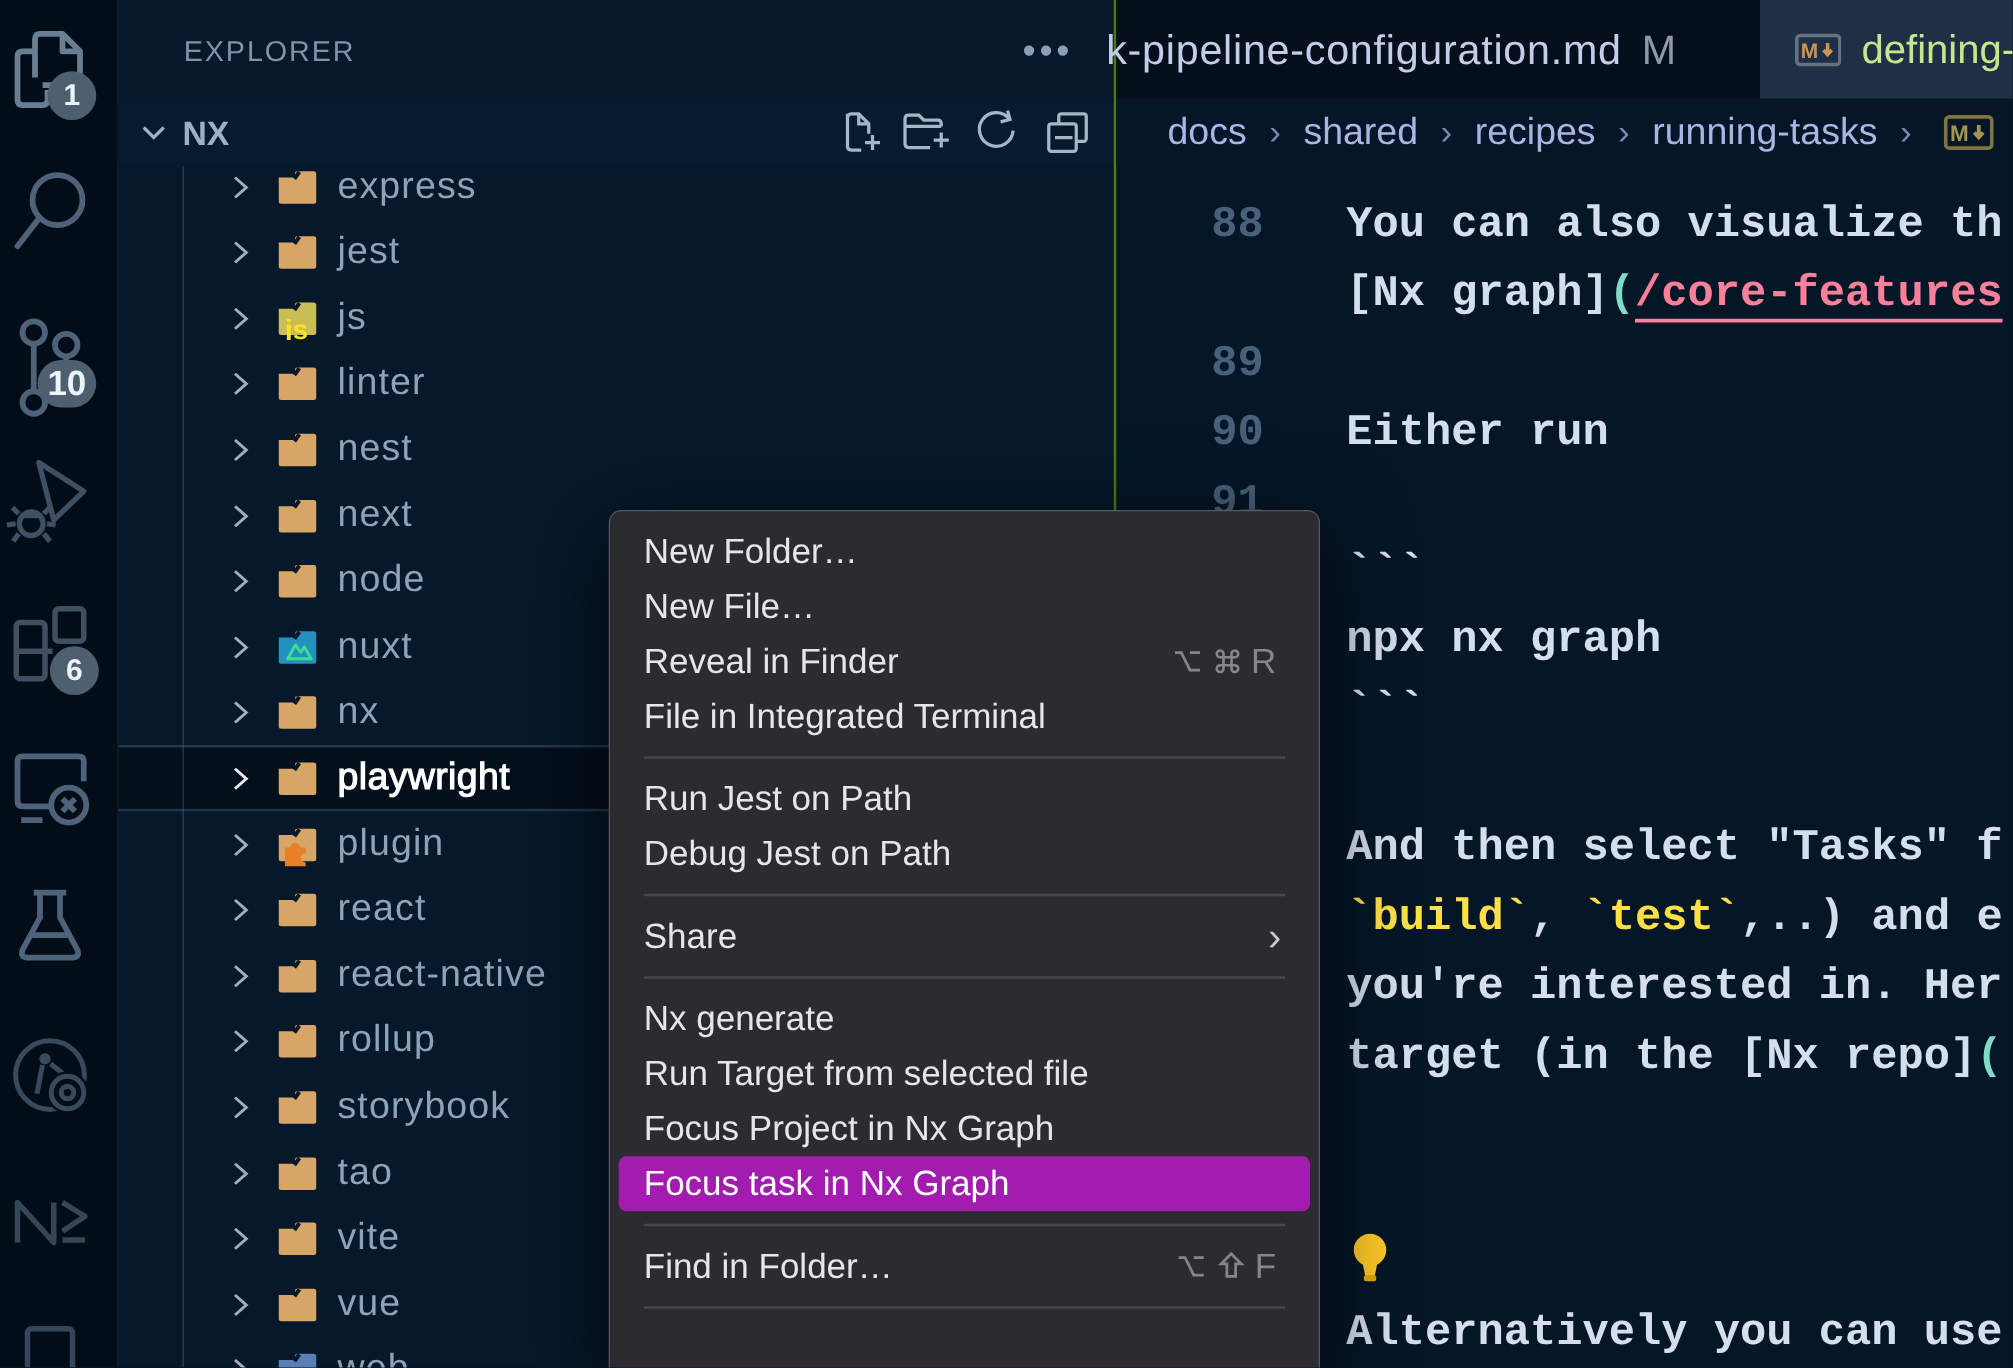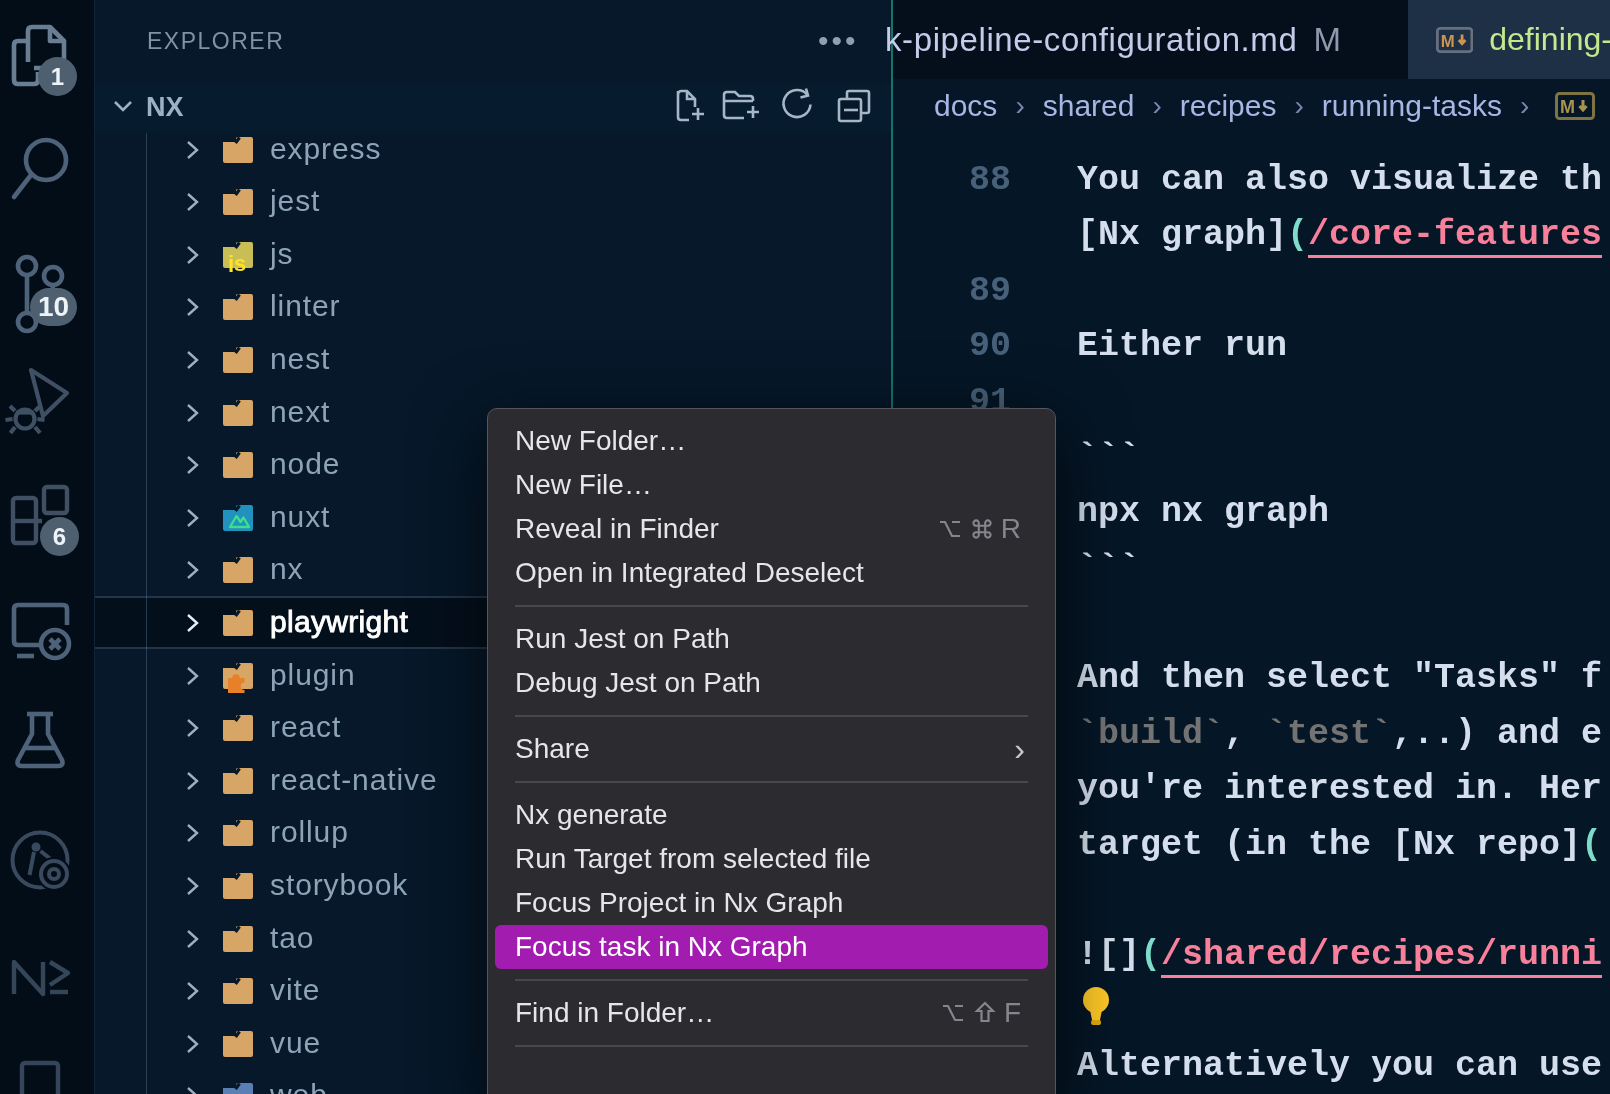--- a/index.html
+++ b/index.html
@@ -22,7 +22,7 @@
   .tlabel { position:absolute; left:175px; top:50%; margin-top:-18px; font-size:30px; letter-spacing:0.9px; color:#8da3b8; }
   #guideline { left:51px; top:133px; width:1px; height:961px; background:rgba(100,130,160,.38); z-index:5; }
   
-  #editor { left:891px; top:0; width:719px; height:1094px; background:#051626; border-left:2px solid #0f766e; }
+  #editor { left:891px; top:0; width:719px; height:1094px; background:#051626; border-left:2px solid #4d7c0f; }
   #tabstrip { left:0; top:0; width:719px; height:79px; background:#1d3045; }
   #activetab { left:0; top:0; width:515px; height:79px; background:#050f1b; font-size:33px; letter-spacing:0.6px; color:#c3cdea;
                display:flex; align-items:center; }

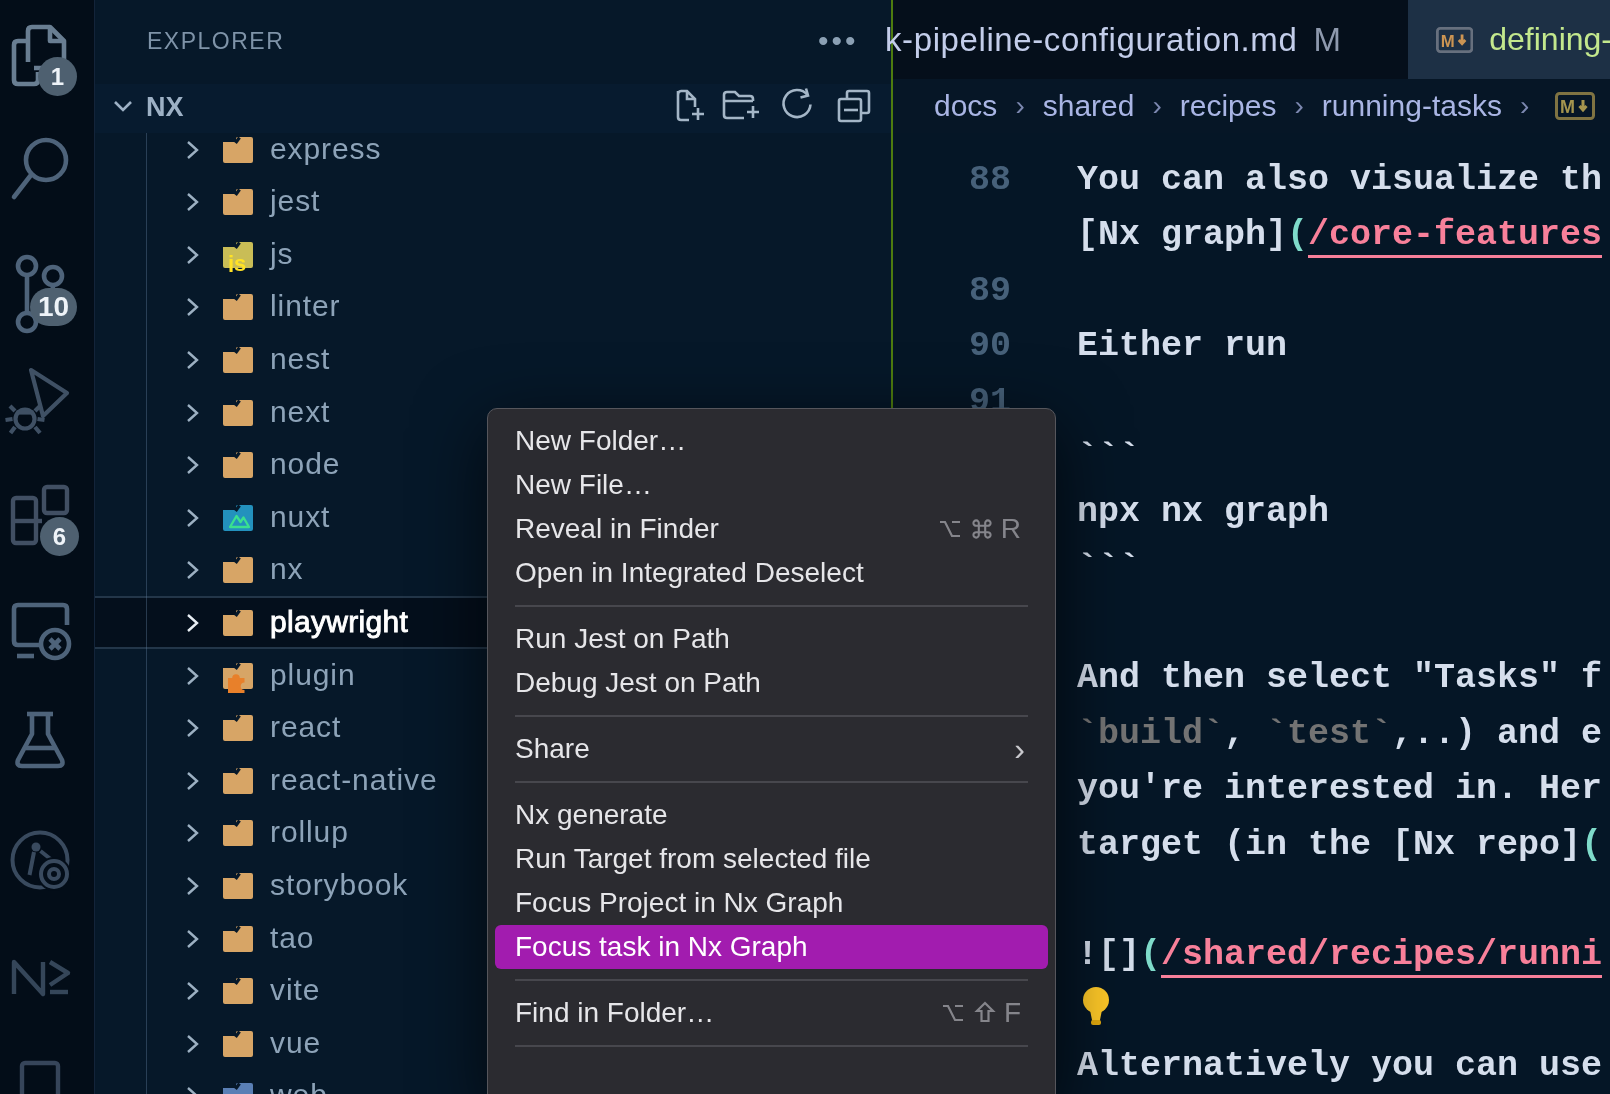--- a/index.html
+++ b/index.html
@@ -420,7 +420,7 @@
       <span>R</span>
     </span>
   </div>
-  <div class="mi">Open in Integrated Deselect</div>
+  <div class="mi">File in Integrated Terminal</div>
   <div class="msep"></div>
   <div class="mi">Run Jest on Path</div>
   <div class="mi">Debug Jest on Path</div>

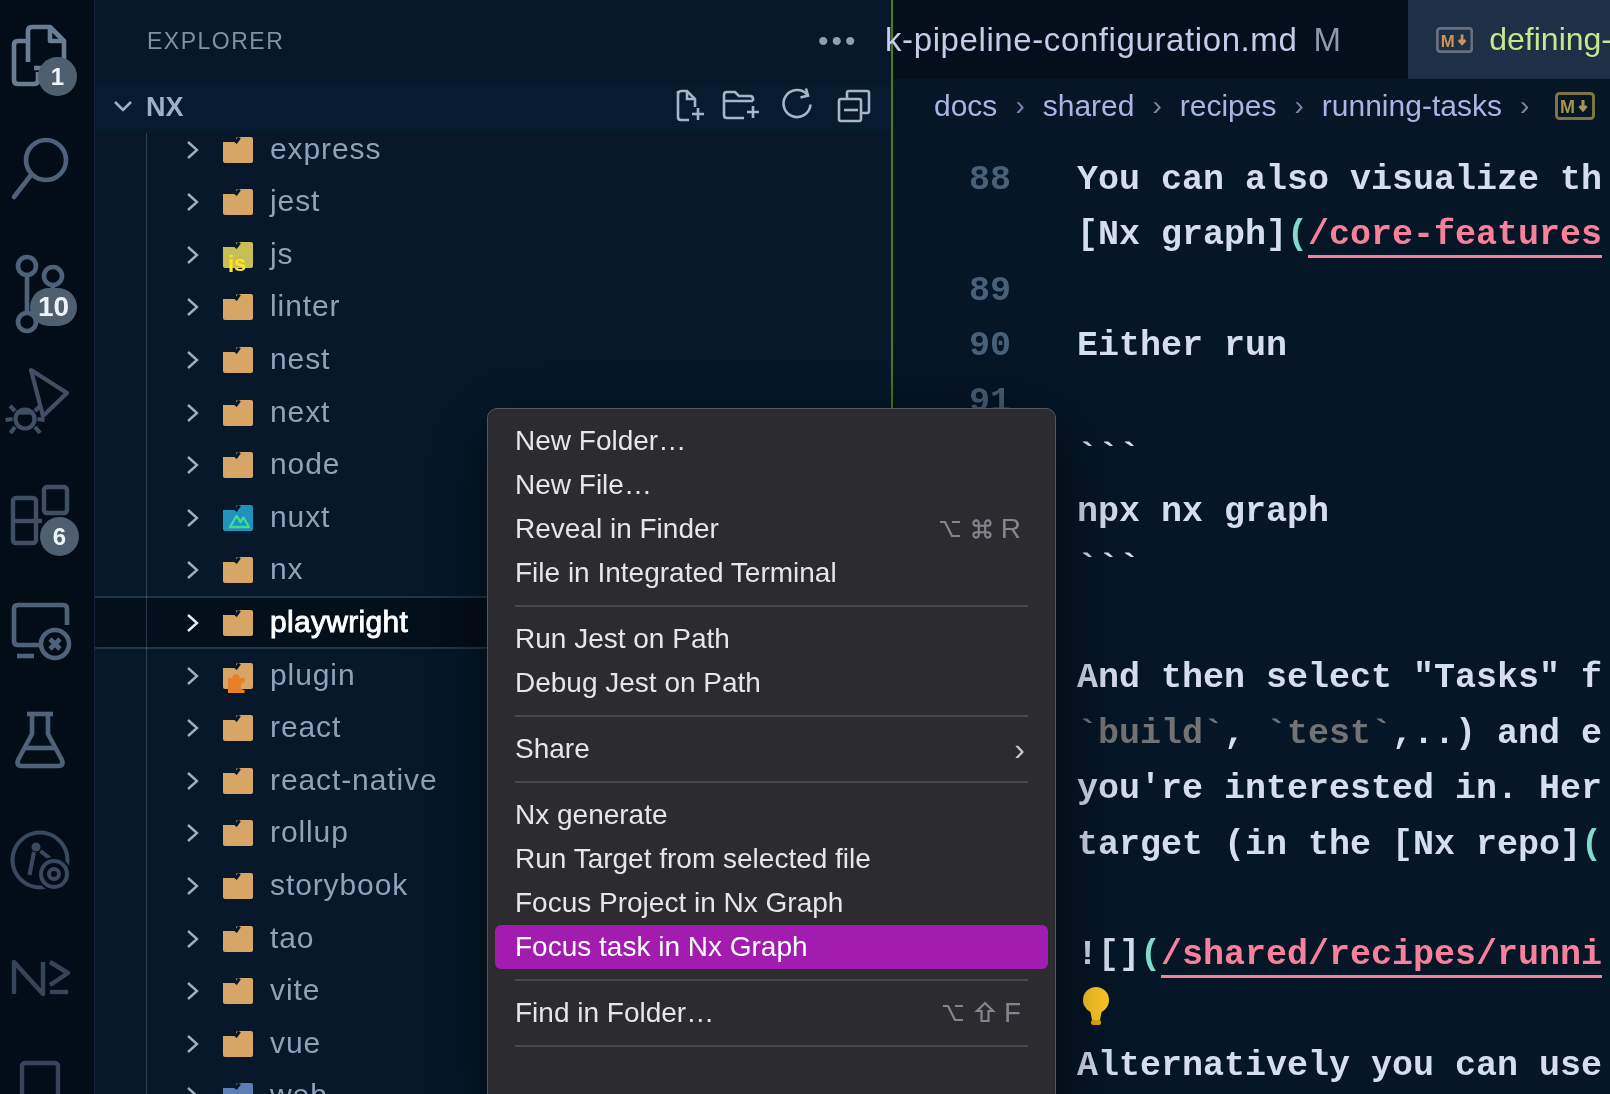--- a/index.html
+++ b/index.html
@@ -36,7 +36,7 @@
   .cl { position:absolute; left:184px; }
   .teal { color:#7fdbca; }
   .pink { color:#f8809a; border-bottom:3px solid #f8809a; }
-  .grn { color:#737373; }
+  .grn { color:#fde047; }
   
   #menu { left:487px; top:408px; width:569px; height:700px; background:#2b2b30; border:1px solid #56565c;
           border-radius:10px; box-shadow:0 18px 70px rgba(0,0,0,.68); padding-top:10px;

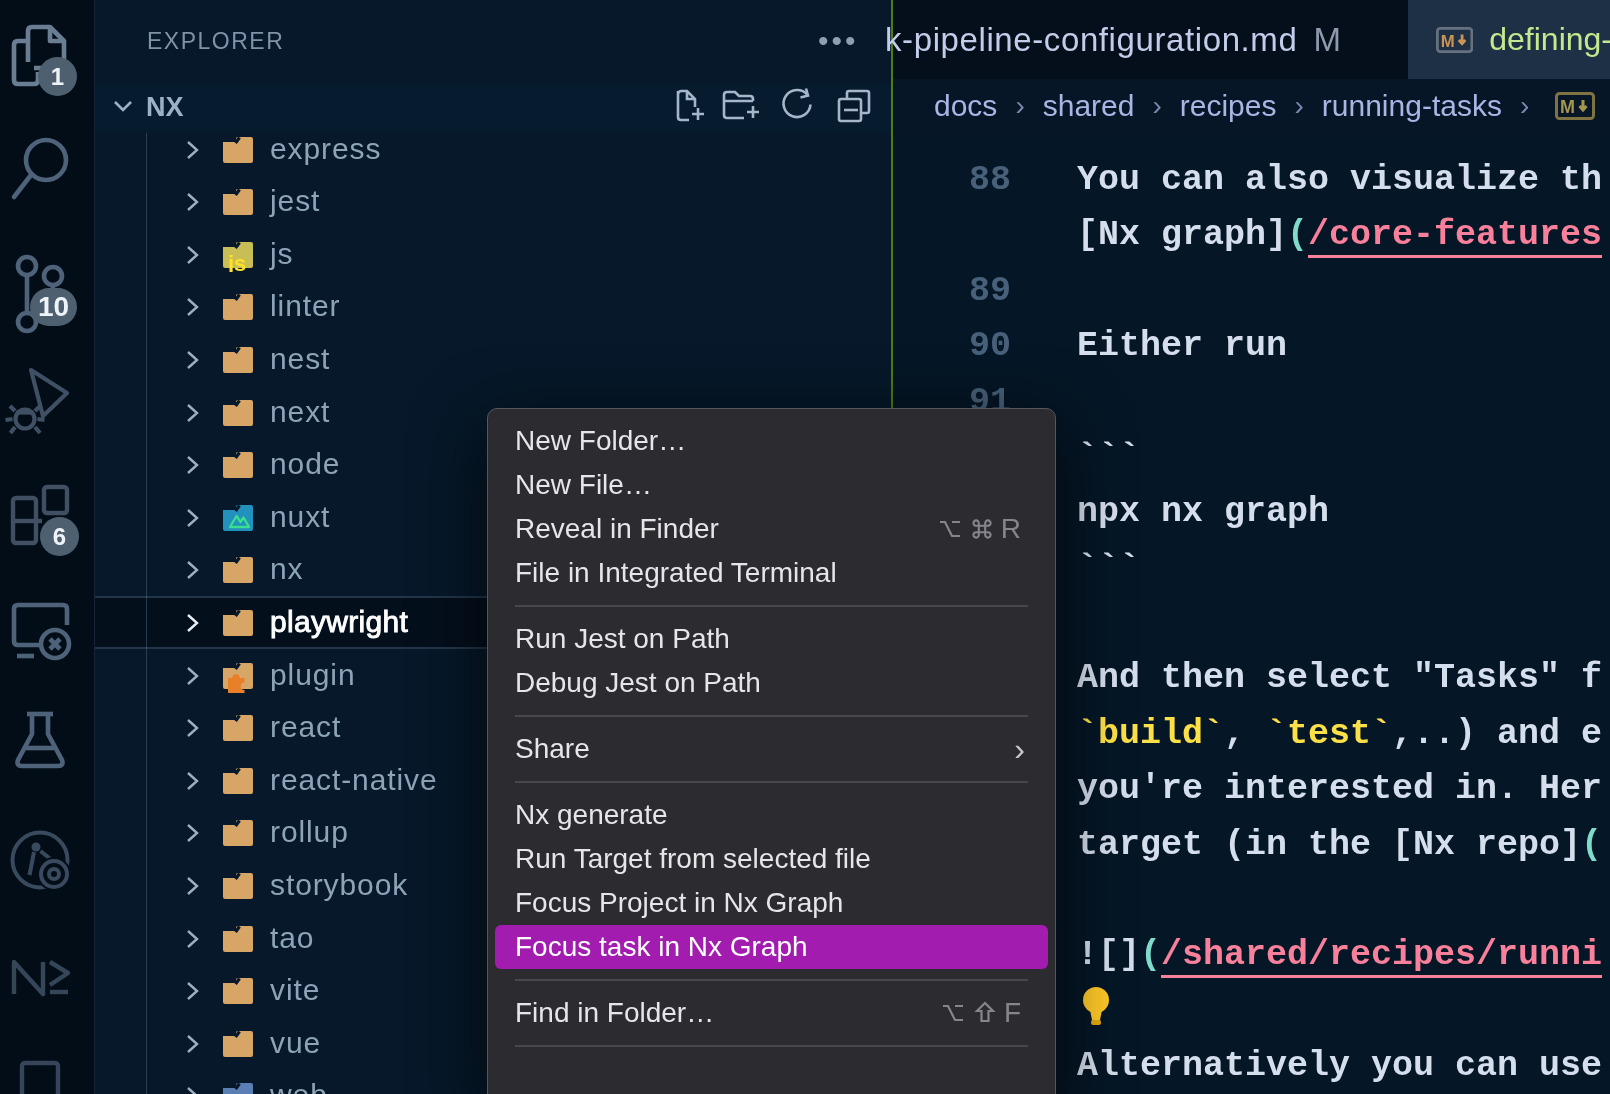--- a/index.html
+++ b/index.html
@@ -396,7 +396,6 @@
     <div class="cl" style="top:570.8px"><span class="grn">`build`</span>, <span class="grn">`test`</span>,..) and e</div>
     <div class="cl" style="top:626.2px">you're interested in. Her</div>
     <div class="cl" style="top:681.6px">target (in the [Nx repo]<span class="teal">(</span></div>
-    <div class="cl" style="top:792.2px">![]<span class="teal">(</span><span class="pink">/shared/recipes/runni</span></div>
     <div class="cl" style="top:847.6px"><svg width="38" height="44" viewBox="0 0 38 44" style="vertical-align:-8px">
           <circle cx="19" cy="16" r="13" fill="#ffc928"></circle>
           <path d="M13 26 L25 26 L23 36 Q23 38 21 38 L17 38 Q15 38 15 36 Z" fill="#ffc928"></path>

